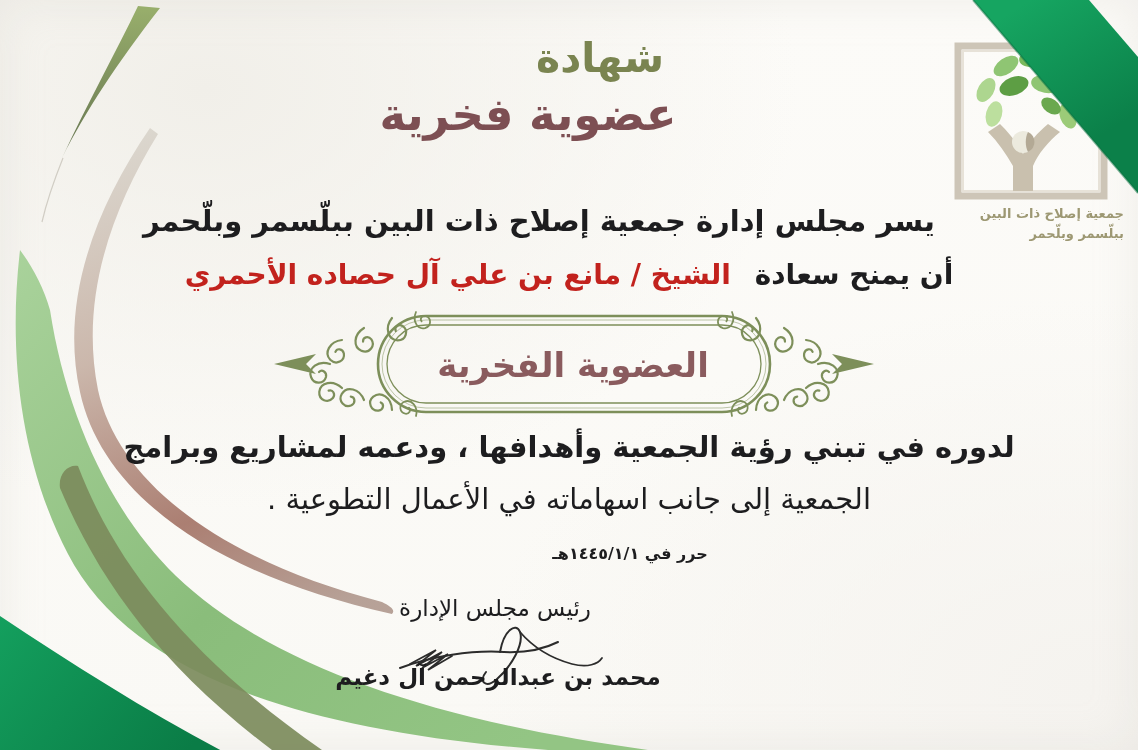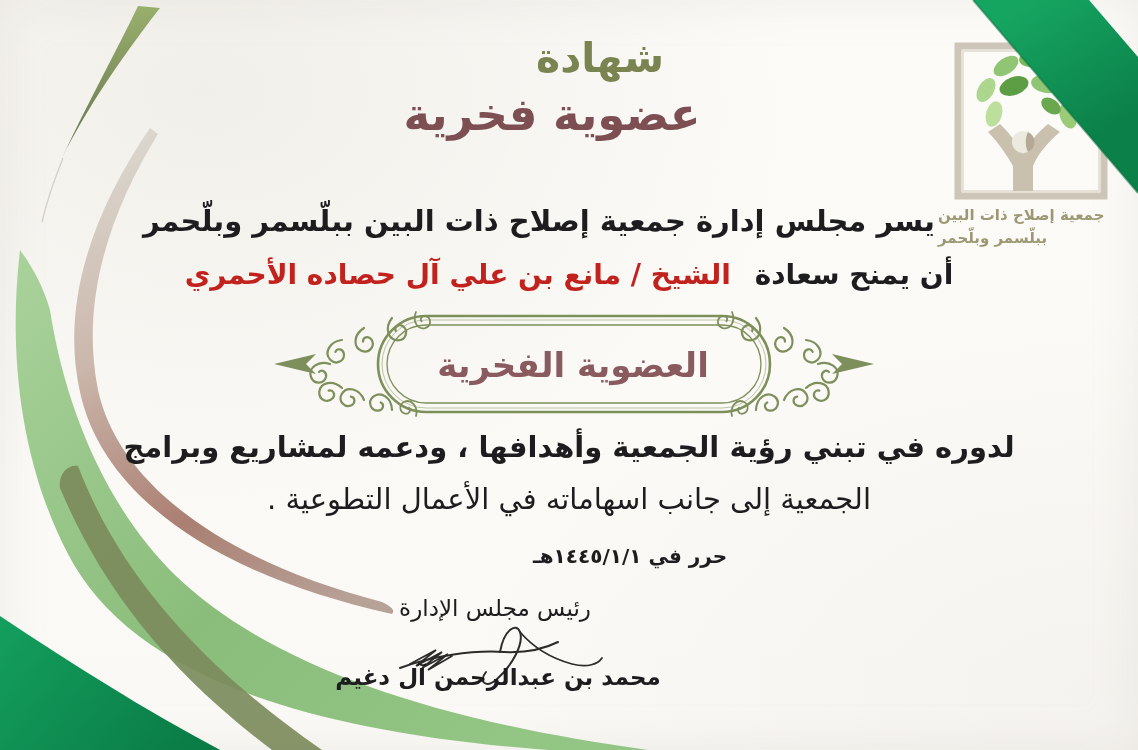--- a/index.html
+++ b/index.html
@@ -17,7 +17,7 @@
   .layer{position:absolute;z-index:4;}
   .rtl{direction:rtl;unicode-bidi:embed;}
   .title{left:0;top:34px;width:1138px;text-align:center;font-size:41px;font-weight:700;color:var(--title-olive,#7a8450);padding-left:31px;}
-  .subtitle{left:0;top:88px;width:1056px;text-align:center;font-size:45px;font-weight:700;color:var(--subtitle-maroon,#7d4f53);margin-left:24px;}
+  .subtitle{left:0;top:88px;width:1056px;text-align:center;font-size:45px;font-weight:700;color:var(--subtitle-maroon,#7d4f53);}
   .intro{left:0;top:204px;width:1078px;text-align:center;font-size:29px;font-weight:700;color:var(--body-black,#1d1d1f);}
   .grantline{left:0;top:258px;width:1138px;text-align:center;font-size:28px;font-weight:700;color:var(--body-black,#1d1d1f);}
   .grantline .red{color:var(--accent-red,#c2221d);margin-right:14px;}

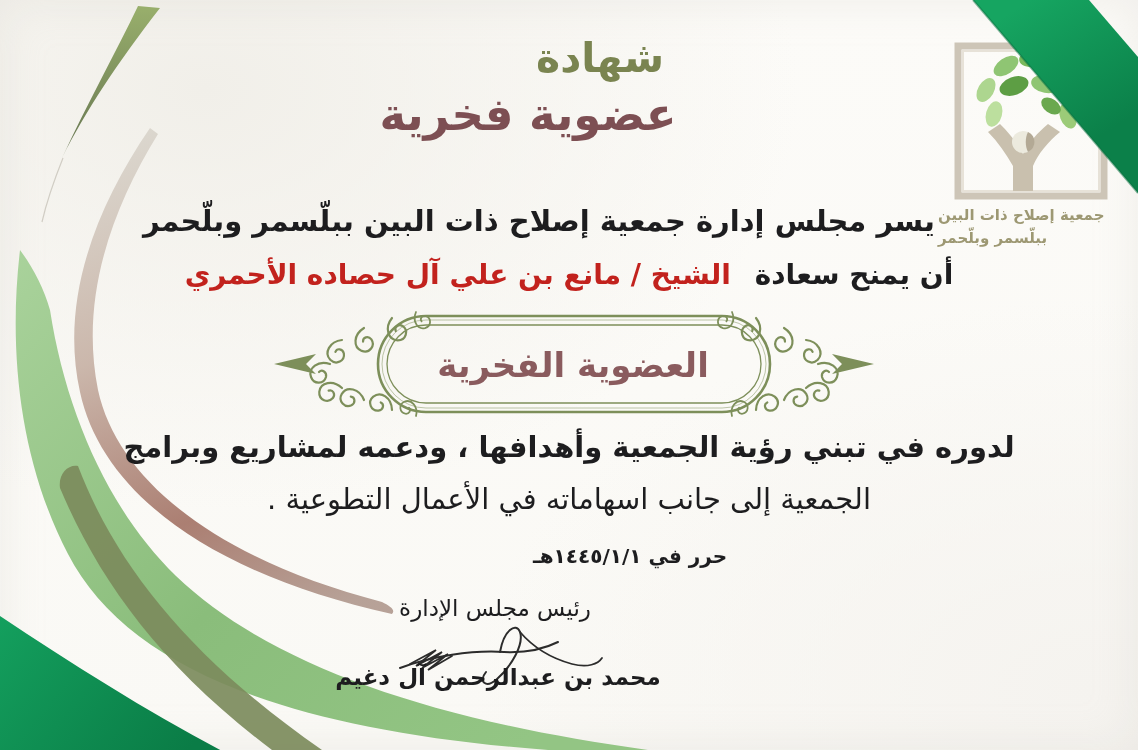--- a/index.html
+++ b/index.html
@@ -31,7 +31,7 @@
   .sig-name{left:318px;top:664px;width:360px;text-align:center;font-size:23px;font-weight:700;color:var(--body-black,#1d1d1f);z-index:4;}
   .sig-svg{position:absolute;left:392px;top:606px;width:230px;height:92px;z-index:5;pointer-events:none;}
   .logo-wrap{left:946px;top:36px;width:176px;height:220px;z-index:3;}
-  .logo-caption{position:absolute;left:-8px;top:168px;width:186px;text-align:left;font-size:15px;line-height:1.5;font-weight:700;color:var(--logo-caption,#9d9873);direction:rtl;}
+  .logo-caption{position:absolute;left:-8px;top:168px;width:186px;text-align:right;font-size:13px;line-height:1.5;font-weight:700;color:var(--logo-caption,#9d9873);direction:rtl;}
 </style>
 </head>
 <body>

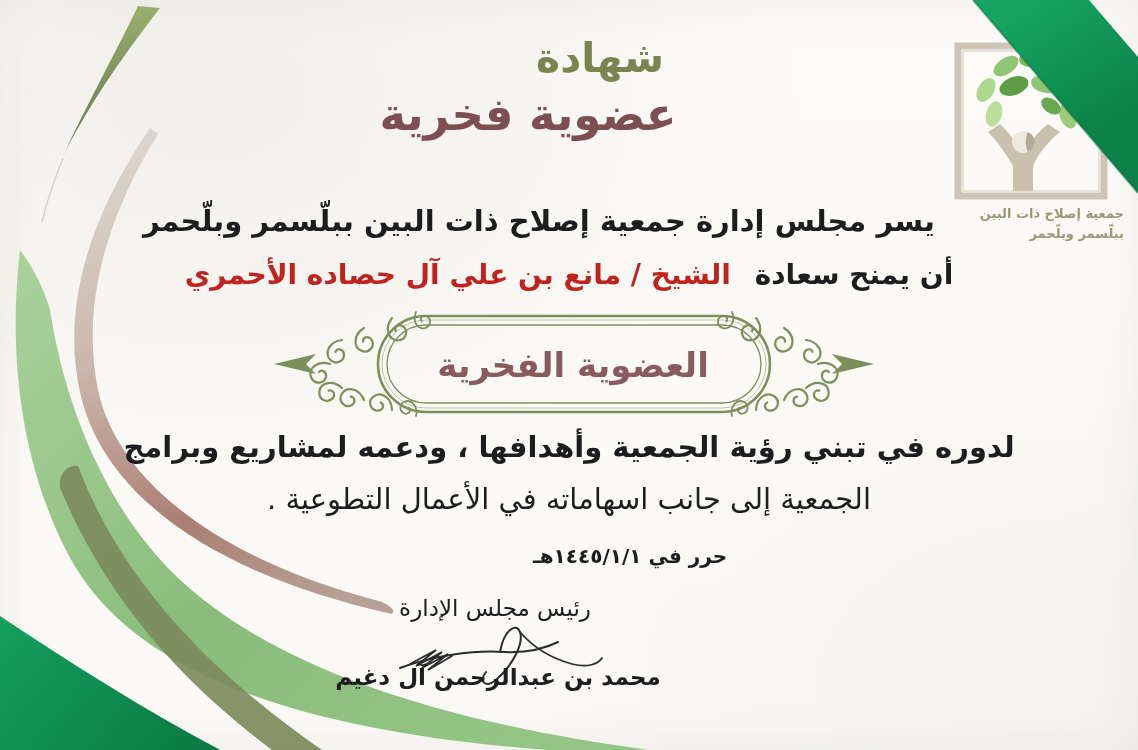--- a/index.html
+++ b/index.html
@@ -26,7 +26,7 @@
     font-size:34px;font-weight:700;color:var(--membership-brown,#8a5b5e);}
   .body1{left:0;top:430px;width:1138px;text-align:center;font-size:29px;font-weight:700;color:var(--body-black,#1d1d1f);}
   .body2{left:0;top:482px;width:1138px;text-align:center;font-size:29px;font-weight:400;color:var(--body-black,#1d1d1f);}
-  .dateline{left:470px;top:544px;width:320px;text-align:center;font-size:20px;font-weight:700;color:var(--body-black,#1d1d1f);}
+  .dateline{left:470px;top:544px;width:320px;text-align:center;font-size:16px;font-weight:700;color:var(--body-black,#1d1d1f);}
   .sig-role{left:330px;top:595px;width:330px;text-align:center;font-size:23px;font-weight:400;color:var(--body-black,#1d1d1f);}
   .sig-name{left:318px;top:664px;width:360px;text-align:center;font-size:23px;font-weight:700;color:var(--body-black,#1d1d1f);z-index:4;}
   .sig-svg{position:absolute;left:392px;top:606px;width:230px;height:92px;z-index:5;pointer-events:none;}

